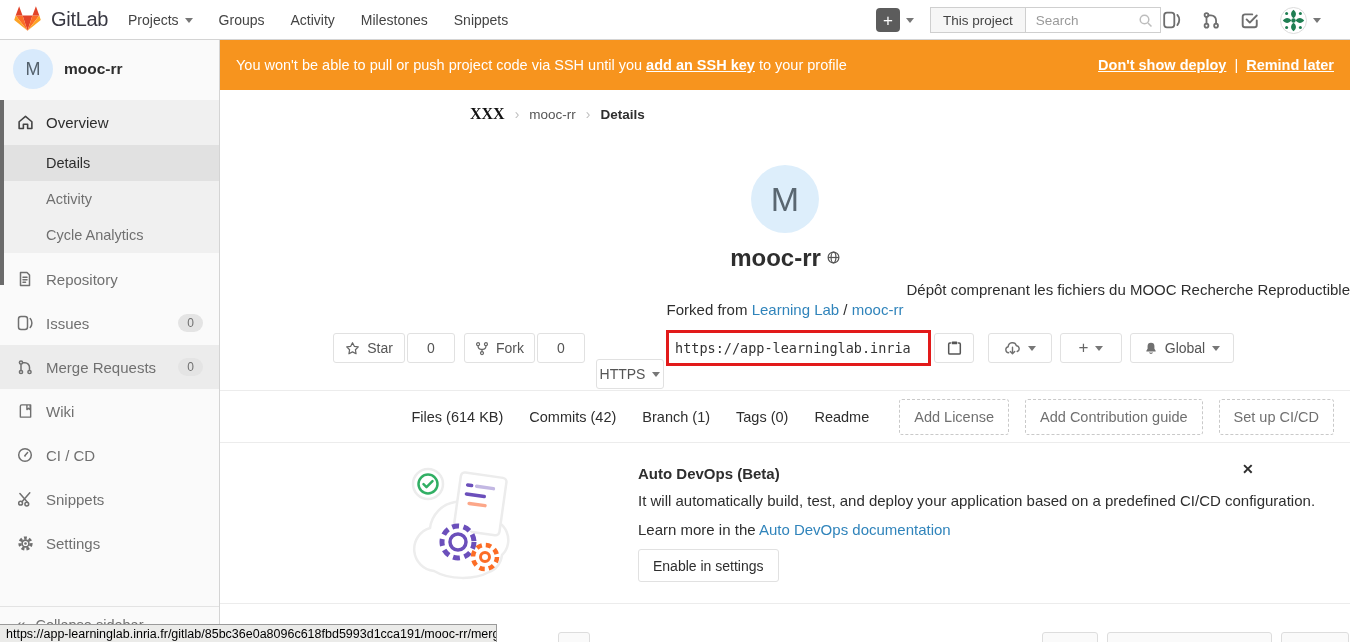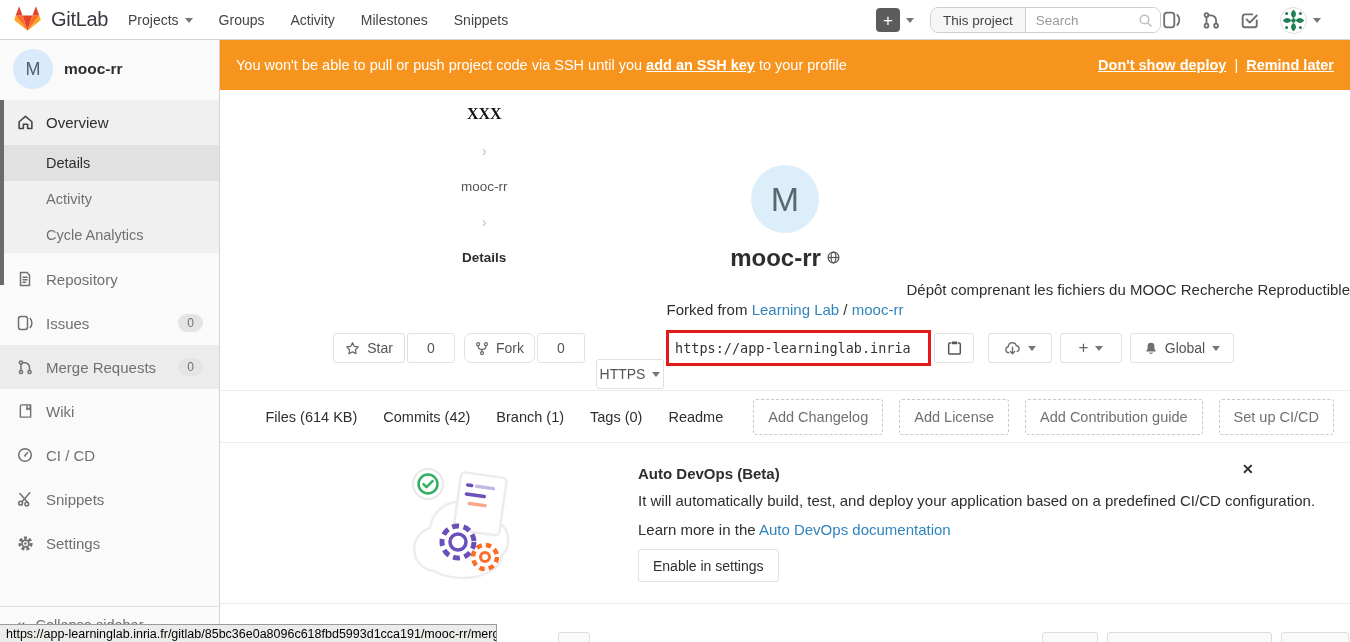--- a/index.html
+++ b/index.html
@@ -15,7 +15,7 @@
   .caret { display:inline-block; width:0; height:0; border-left:4px solid transparent; border-right:4px solid transparent; border-top:5px solid #777; margin-left:6px; }
   .plusbox-wrap { position:absolute; left:876px; top:8px; display:flex; align-items:center; }
   .plusbox { width:24px; height:24px; border-radius:4px; background:#5c5c5c; color:#fff; display:flex; align-items:center; justify-content:center; font-size:17px; line-height:1; }
-  .scope-search { position:absolute; left:930px; top:7px; height:26px; display:flex; border:1px solid #cfcfcf; border-radius:8px; overflow:hidden; background:#fff; }
+  .scope-search { position:absolute; left:930px; top:7px; height:26px; display:flex; border:1px solid #cfcfcf; border-radius:0; overflow:hidden; background:#fff; }
   .scope-label { background:#f6f6f6; border-right:1px solid #cfcfcf; font-size:13.5px; color:#444; padding:0 12px; display:flex; align-items:center; }
   .search-seg { position:relative; width:134px; }
   .search-seg input { width:100%; height:100%; border:none; outline:none; font-size:13.5px; color:#555; padding:0 26px 0 10px; font-family:"Liberation Sans",sans-serif; }

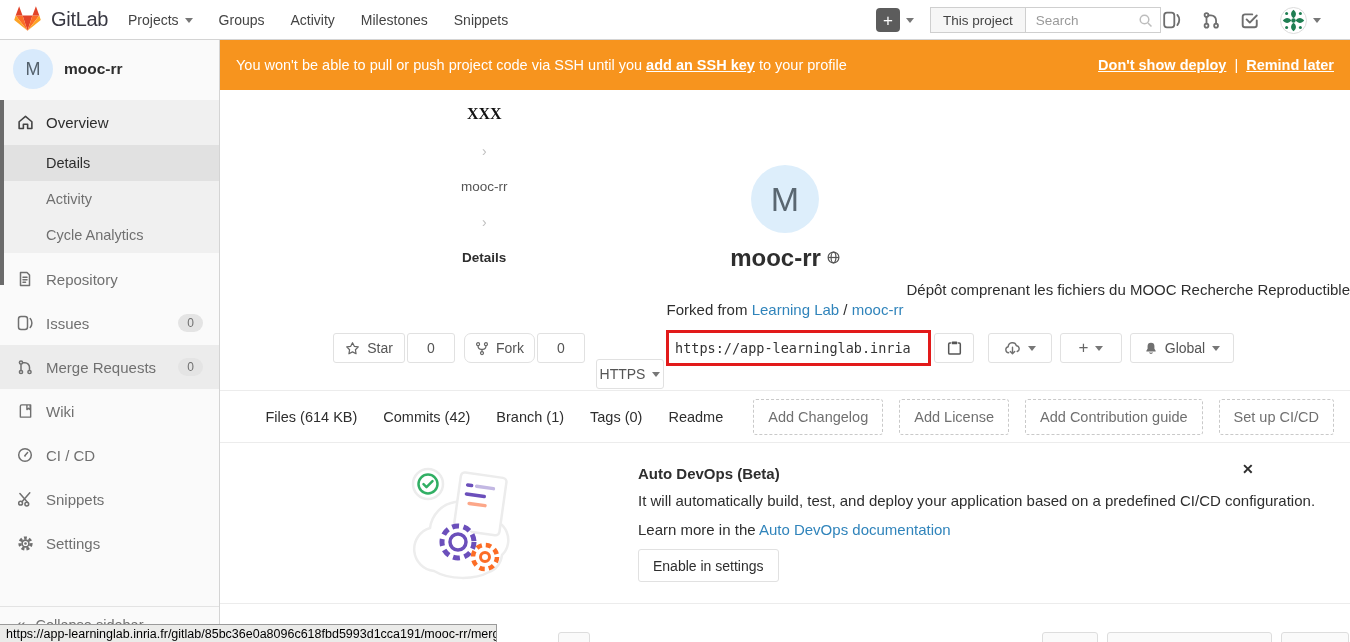--- a/index.html
+++ b/index.html
@@ -49,7 +49,7 @@
 
   
   .main { position:absolute; left:220px; top:90px; width:1130px; height:552px; background:#fff; }
-  .breadcrumb { position:absolute; left:241px; top:15px; display:flex; align-items:center; gap:20px; font-size:13.5px;flex-direction:column; }
+  .breadcrumb { position:absolute; left:250px; top:15px; display:flex; align-items:center; gap:10px; font-size:13.5px; }
   .bc-root { font-family:"Liberation Serif",serif; font-weight:bold; font-size:16px; color:#111; cursor:pointer; }
   .bc-sep { color:#c0c0c0; font-size:14px; }
   .bc-link { color:#555; cursor:pointer; }

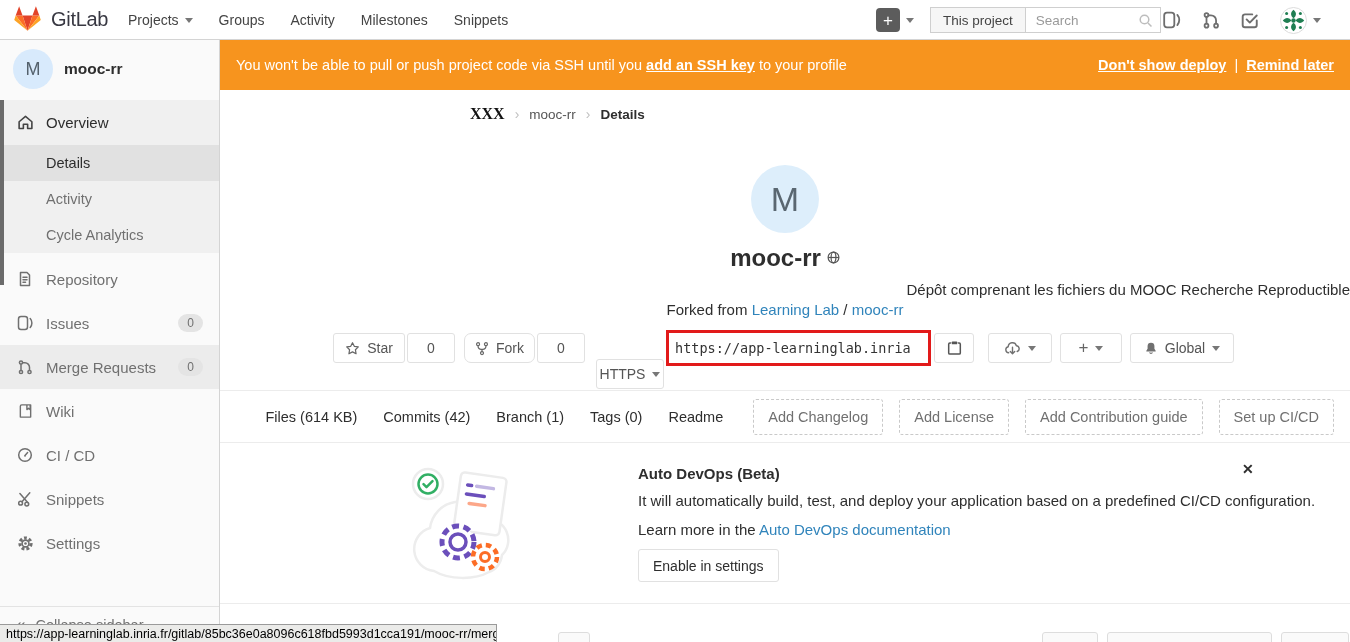--- a/index.html
+++ b/index.html
@@ -319,7 +319,7 @@
       <span>Star</span>
     </div>
     <div class="btn abs-btn" style="left:187px;width:48px;">0</div>
-    <div class="btn abs-btn" style="left:244px;width:71px;border-radius:7px;">
+    <div class="btn abs-btn" style="left:244px;width:71px;">
       <span>
         <svg width="14" height="15" viewBox="0 0 16 16" fill="none" stroke="#666" stroke-width="1.4" stroke-linecap="round">
             <circle cx="3.5" cy="3" r="1.7"></circle>

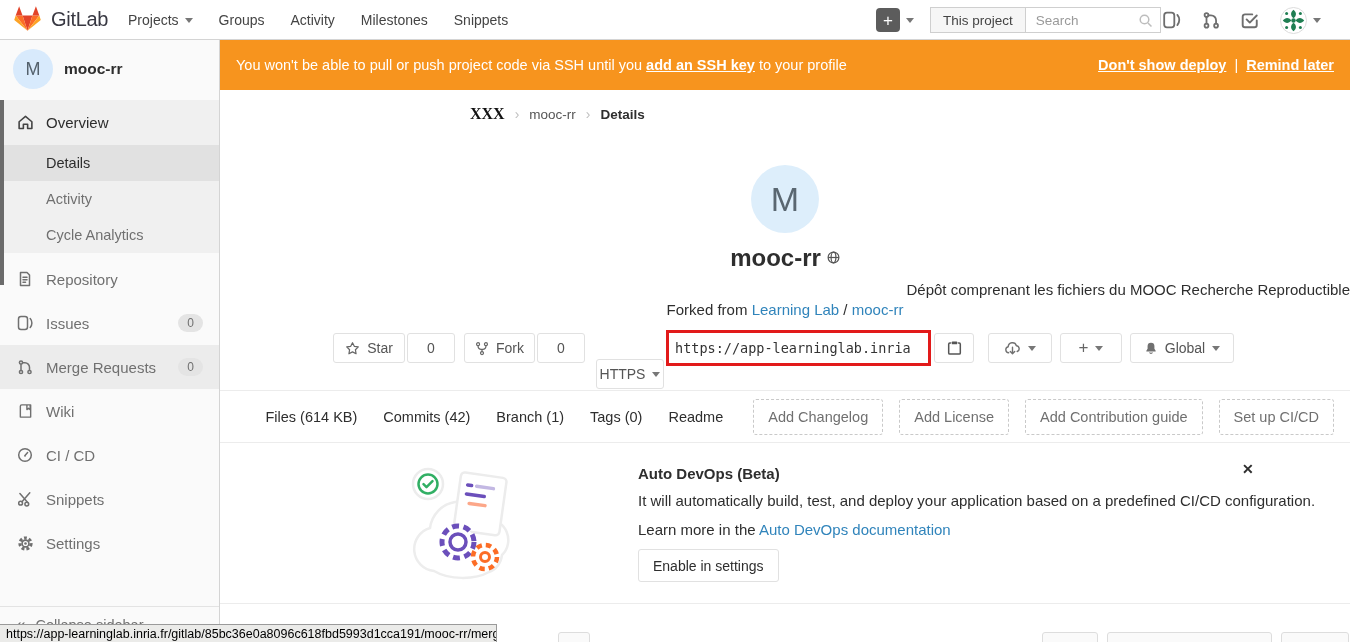--- a/index.html
+++ b/index.html
@@ -378,7 +378,6 @@
       <span class="stat-link">Branch (1)</span>
       <span class="stat-link">Tags (0)</span>
       <span class="stat-link" style="margin-right:30px;">Readme</span>
-      <span class="dashed-btn">Add Changelog</span>
       <span class="dashed-btn">Add License</span>
       <span class="dashed-btn">Add Contribution guide</span>
       <span class="dashed-btn">Set up CI/CD</span>

